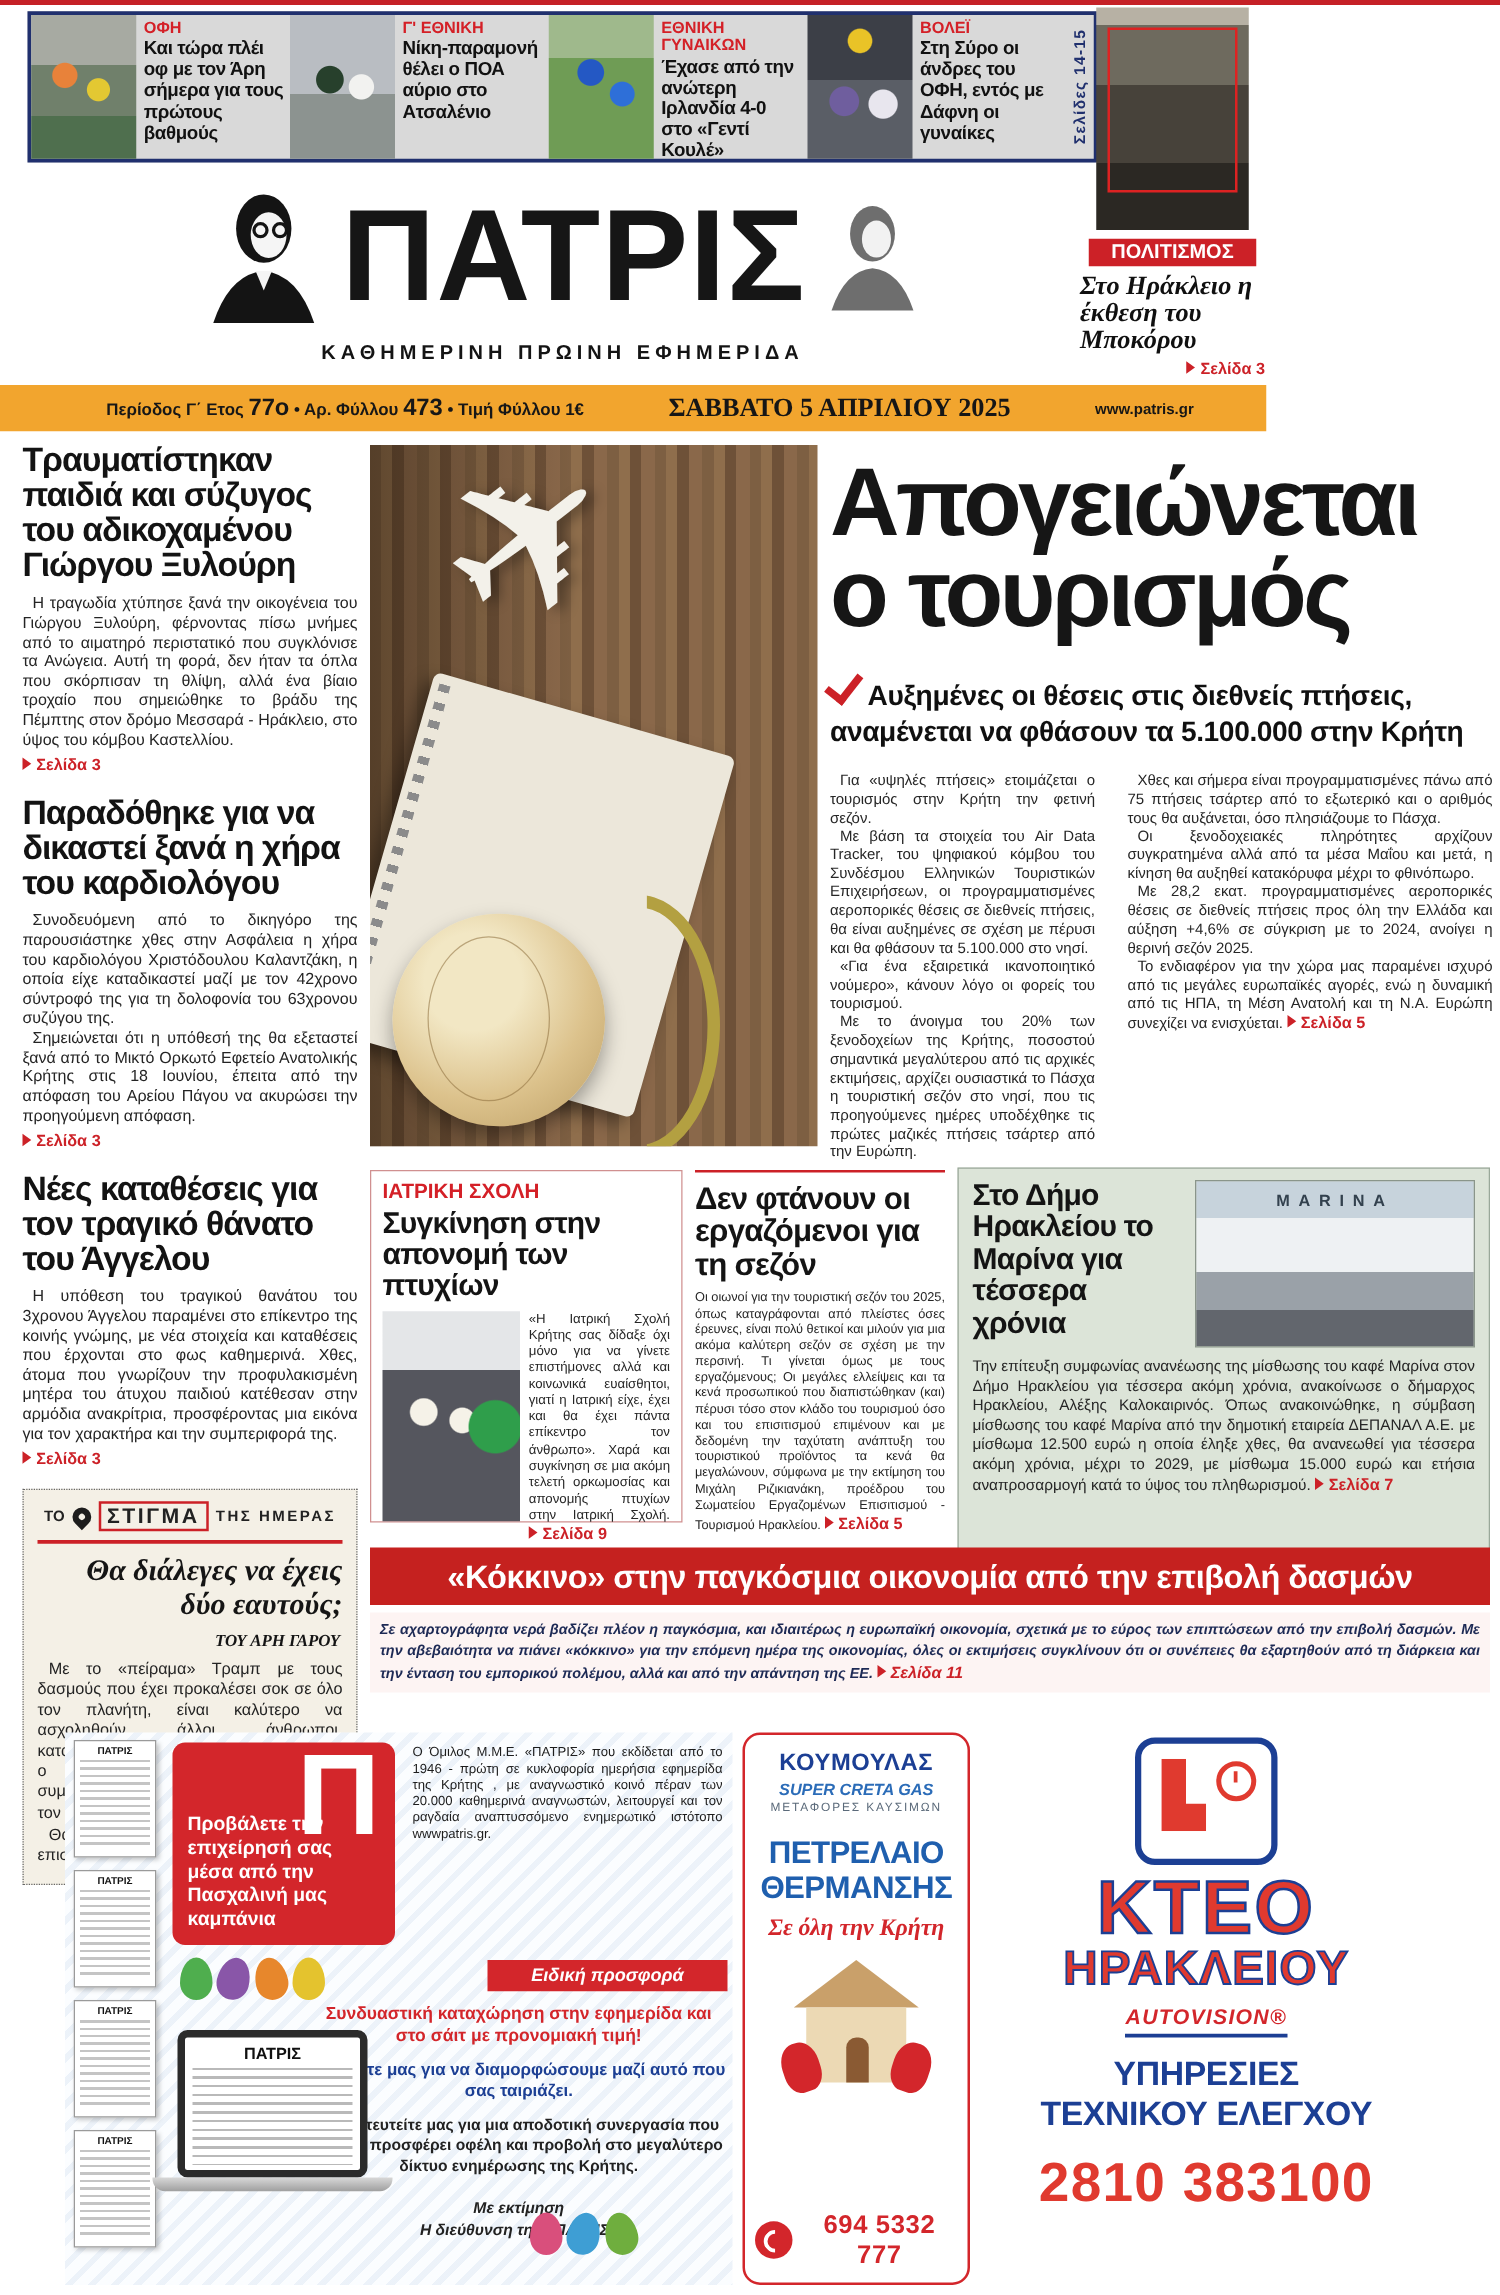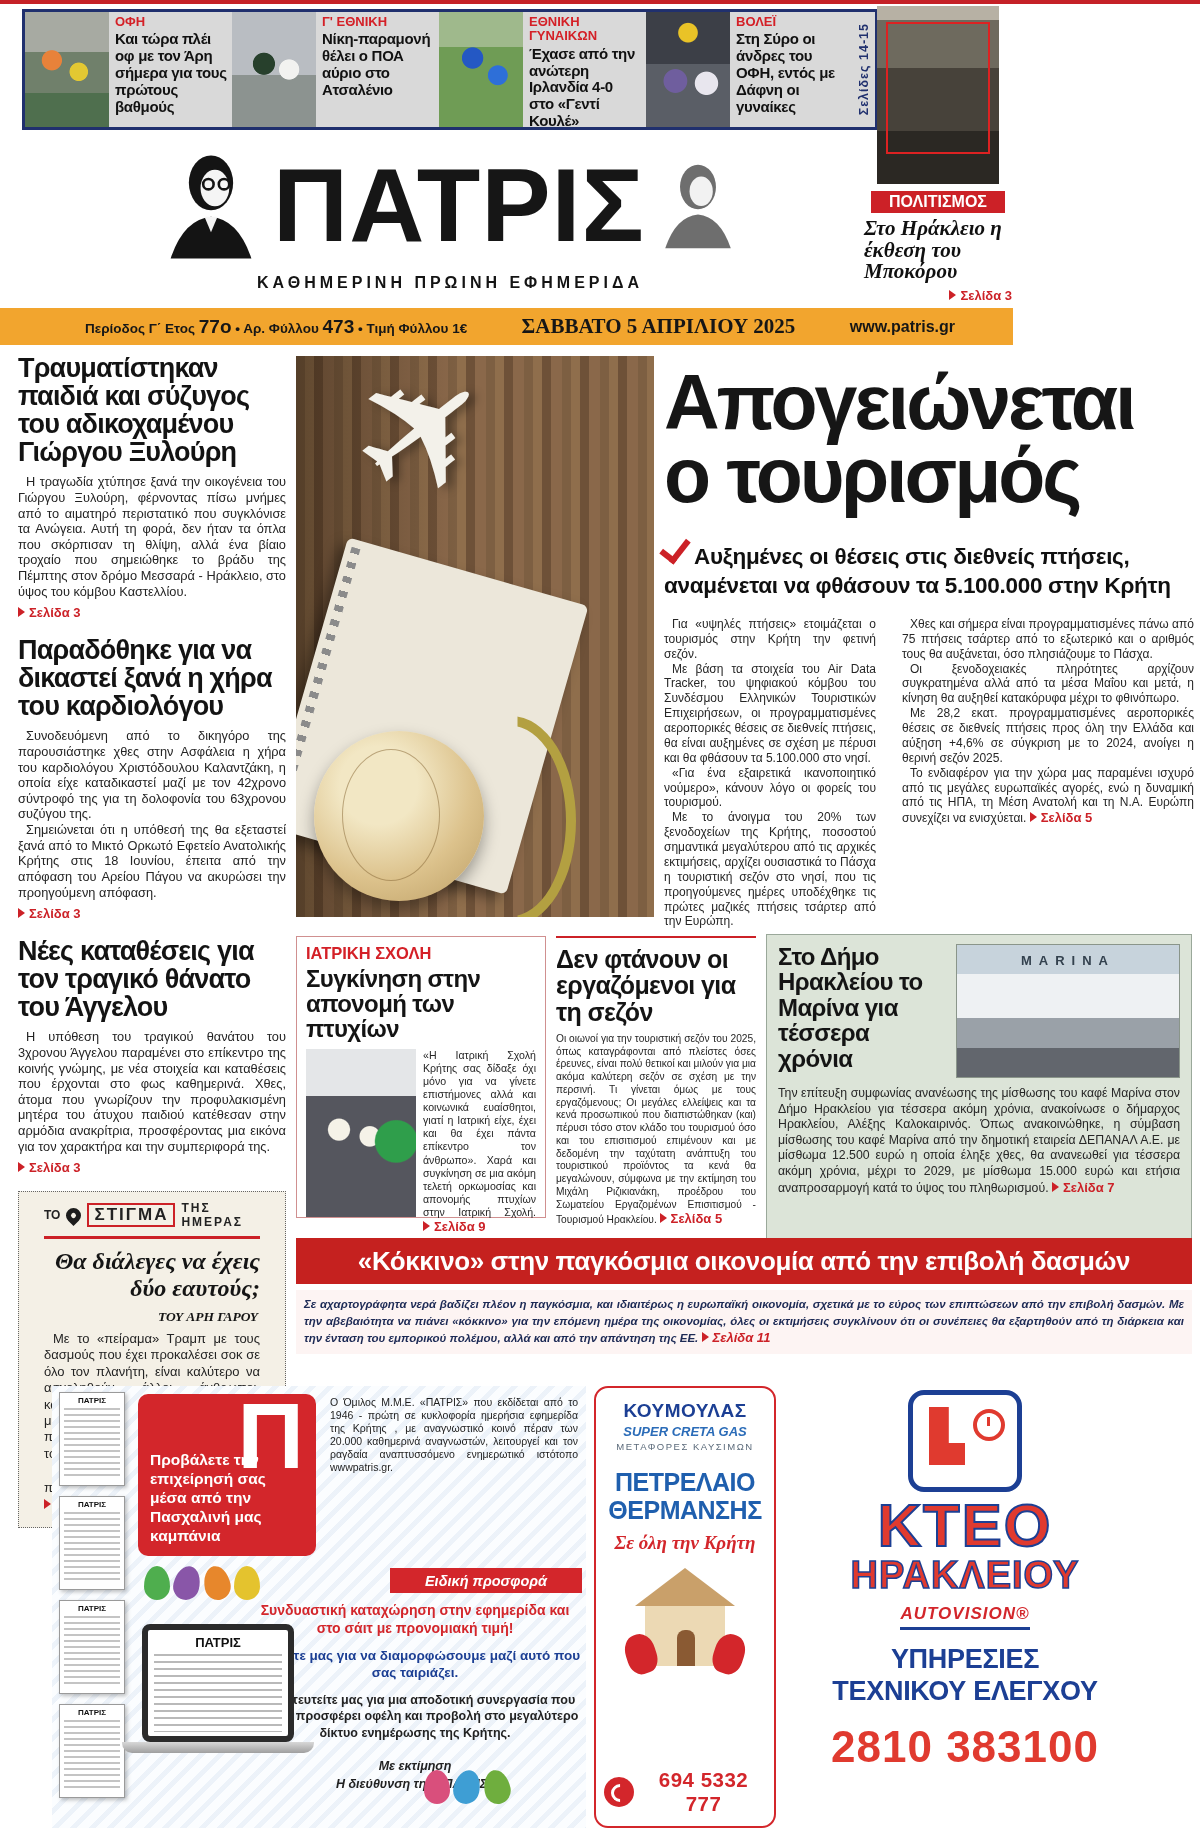--- a/index.html
+++ b/index.html
@@ -56,7 +56,7 @@
   .date-left{margin-left:85px;font-weight:800;font-size:13.5px;color:#171717;}
   .date-left .big{font-size:19px;}
   .date-center{flex:1;text-align:center;font-family:"Liberation Serif",serif;font-weight:700;font-size:21px;color:#161616;}
-  .date-right{margin-right:58px;font-weight:800;font-size:16px;color:#161616;}
+  .date-right{margin-right:58px;font-weight:800;font-size:12px;color:#161616;}
   
   .leftcol{left:18px;top:354px;width:268px;}
   .ltitle{font-size:27px;line-height:1.04;font-weight:800;letter-spacing:-0.8px;color:#131313;margin:0 0 8px;}

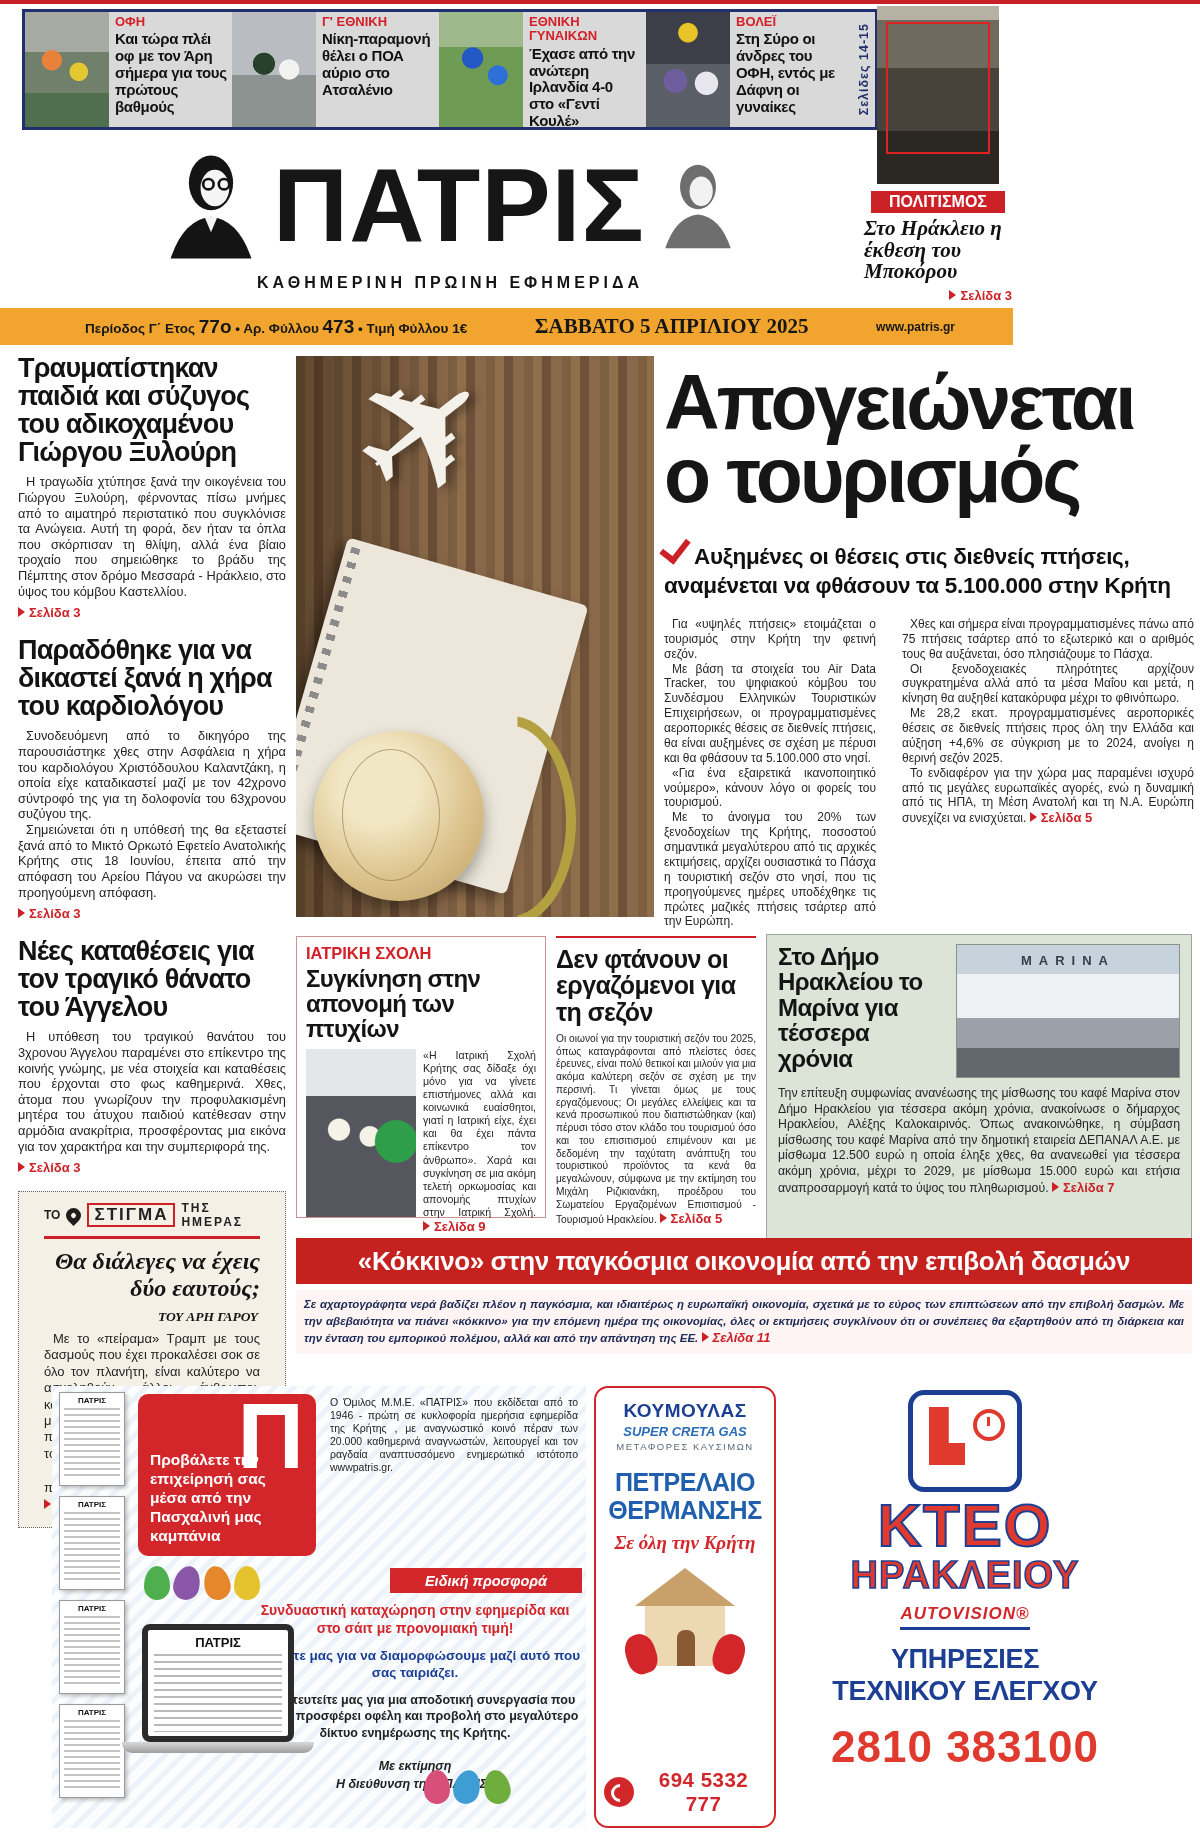--- a/index.html
+++ b/index.html
@@ -64,7 +64,7 @@
   .lbody p{margin:0;text-indent:8px;}
   .l-article{margin-bottom:15px;}
   
-  .stigma{margin-top:14px;border:1.5px dotted #666;background:#f4f0e6;padding:9px 25px 12px;box-sizing:border-box;}
+  .stigma{margin-top:14px;border:1.5px dotted #666;background:#f4f0e6;padding:9px 11px 12px;box-sizing:border-box;}
   .stigma-head{display:flex;align-items:center;justify-content:center;gap:6px;font-weight:800;color:#222;}
   .stigma-to{font-size:12px;}
   .pin{width:15px;height:15px;background:#1d1d1d;border-radius:50% 50% 50% 0;transform:rotate(-45deg);position:relative;flex:none;}

